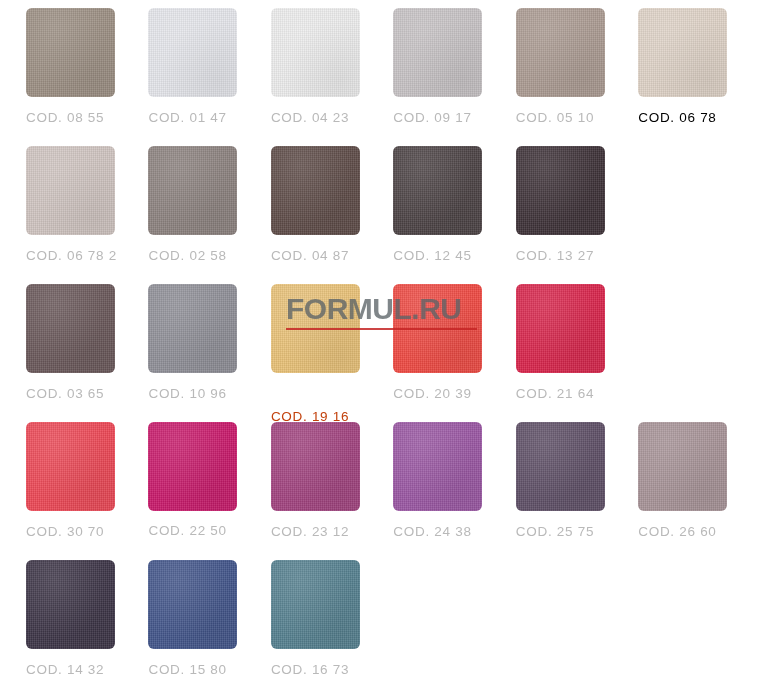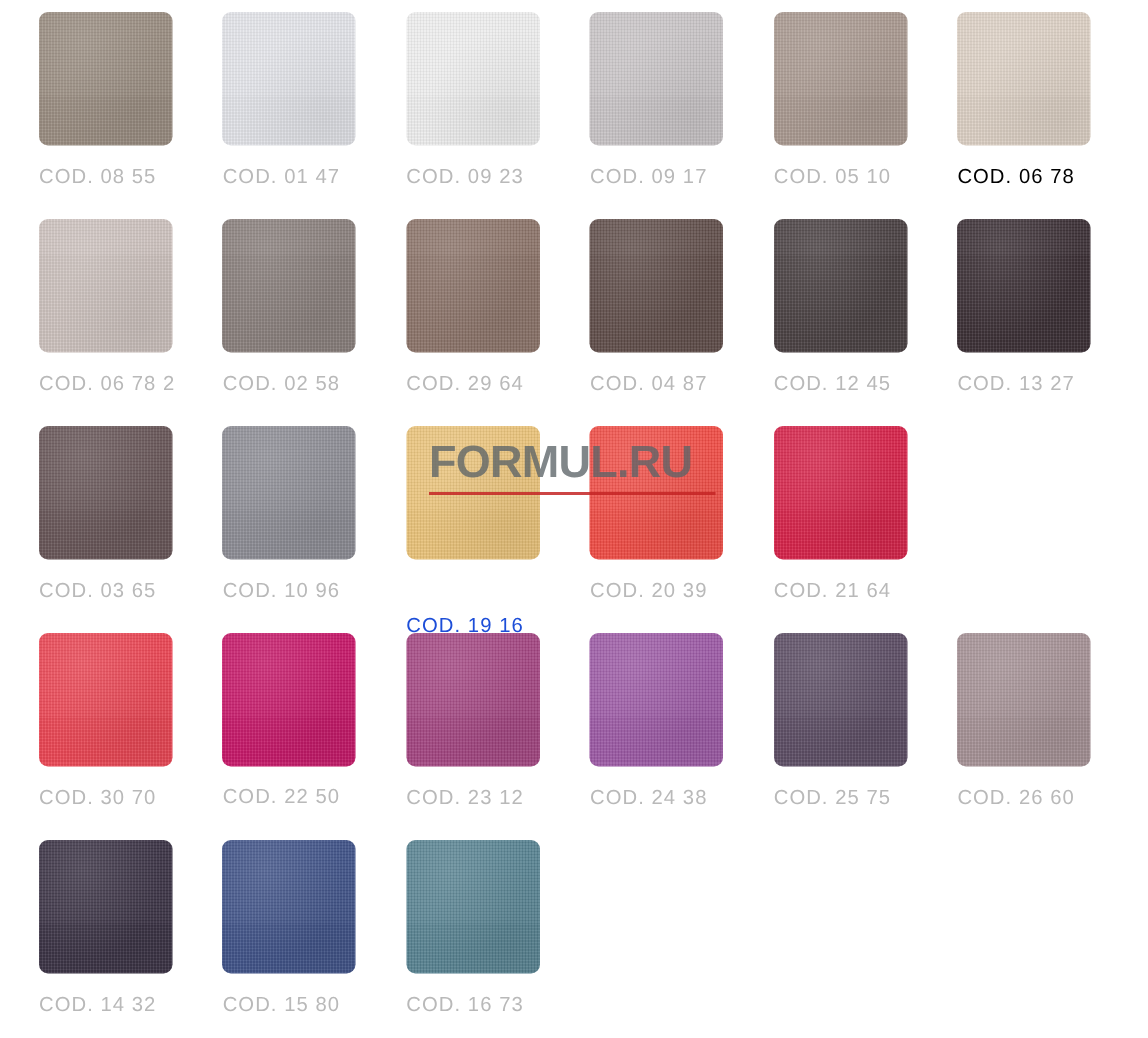--- a/index.html
+++ b/index.html
@@ -145,7 +145,7 @@
     </div>
     <div class="swatch-cell">
       <div class="swatch-chip" style="background-color: rgb(236, 236, 236);"></div>
-      <span class="swatch-label" style="color: rgb(185, 185, 185);">COD. 09 23</span>
+      <span class="swatch-label" style="color: rgb(185, 185, 185);">COD. 04 23</span>
     </div>
     <div class="swatch-cell">
       <div class="swatch-chip" style="background-color: rgb(198, 194, 196);"></div>

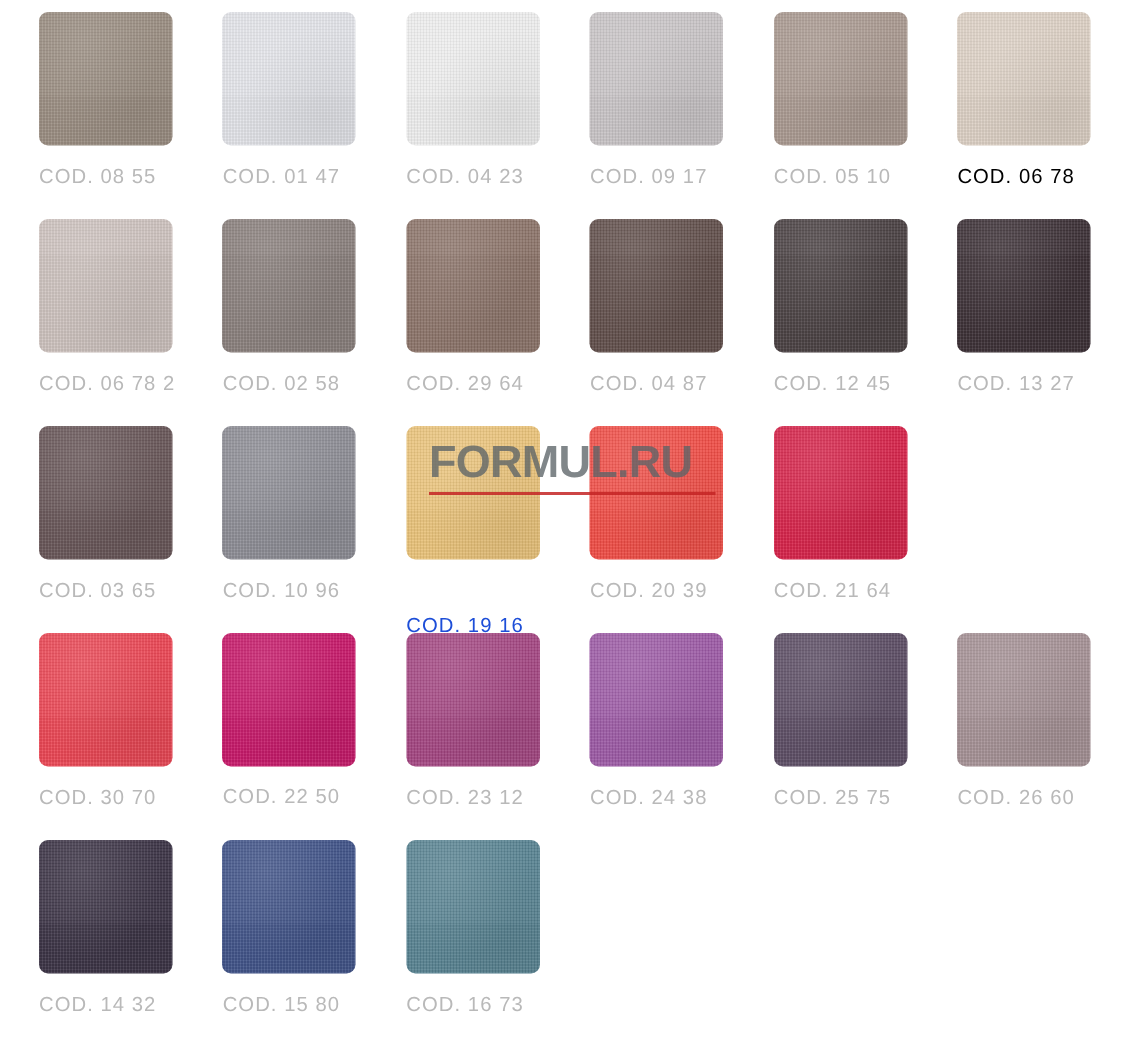--- a/index.html
+++ b/index.html
@@ -171,10 +171,6 @@
       <span class="swatch-label" style="color: rgb(185, 185, 185);">COD. 02 58</span>
     </div>
     <div class="swatch-cell">
-      <div class="swatch-chip" style="background-color: rgb(138, 114, 103);"></div>
-      <span class="swatch-label" style="color: rgb(185, 185, 185);">COD. 29 64</span>
-    </div>
-    <div class="swatch-cell">
       <div class="swatch-chip" style="background-color: rgb(94, 76, 72);"></div>
       <span class="swatch-label" style="color: rgb(185, 185, 185);">COD. 04 87</span>
     </div>

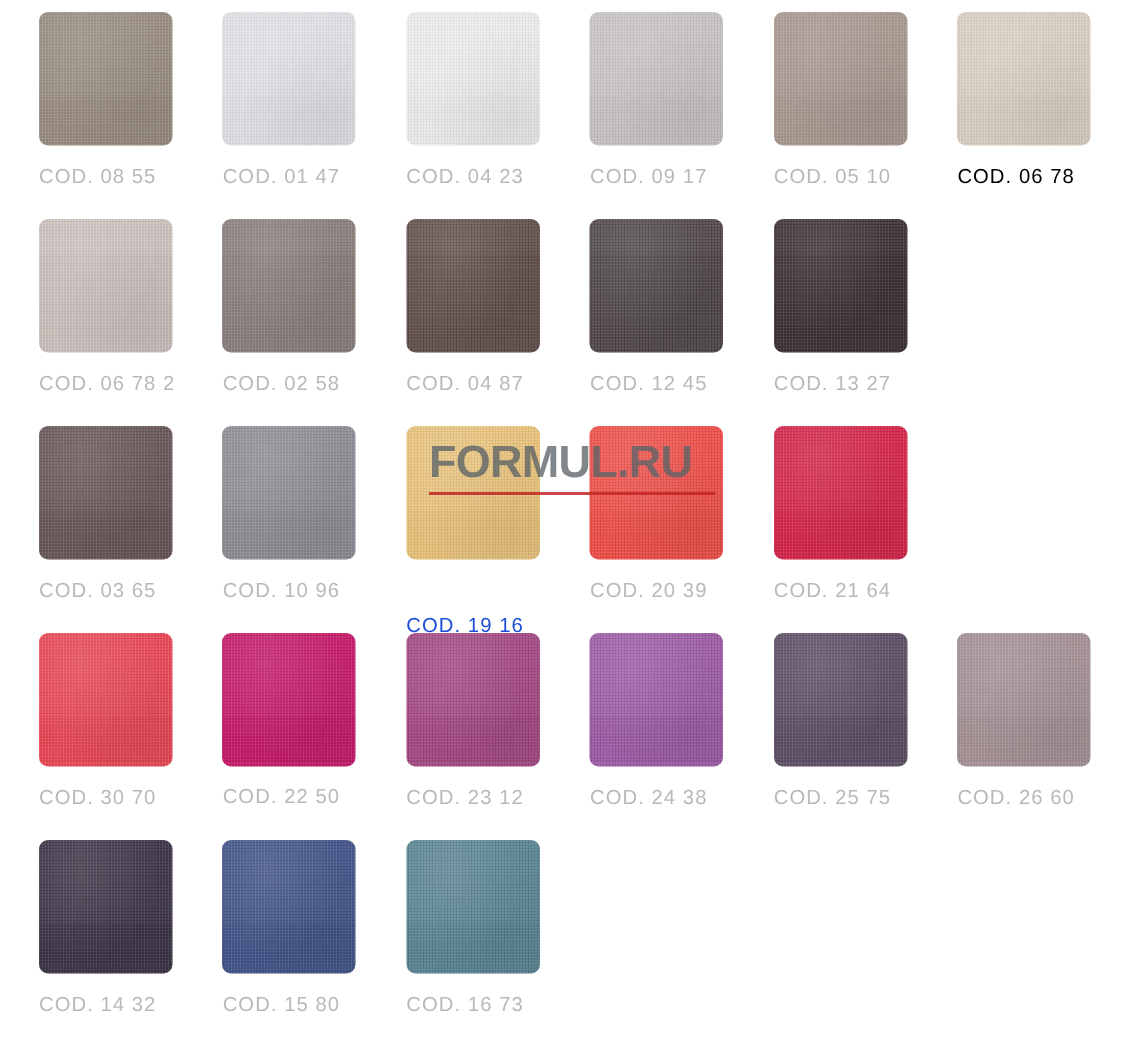--- a/index.html
+++ b/index.html
@@ -195,7 +195,7 @@
     </div>
     <div class="swatch-cell">
       <div class="swatch-chip" style="background-color: rgb(232, 193, 119);"></div>
-      <span class="swatch-label" style="color: #1d4ed8; margin-top: 36px;">COD. 19 16</span>
+      <span class="swatch-label" style="color: #c2410c; margin-top: 36px;">COD. 19 16</span>
     </div>
     <div class="swatch-cell">
       <div class="swatch-chip" style="background-color: rgb(238, 74, 67);"></div>

